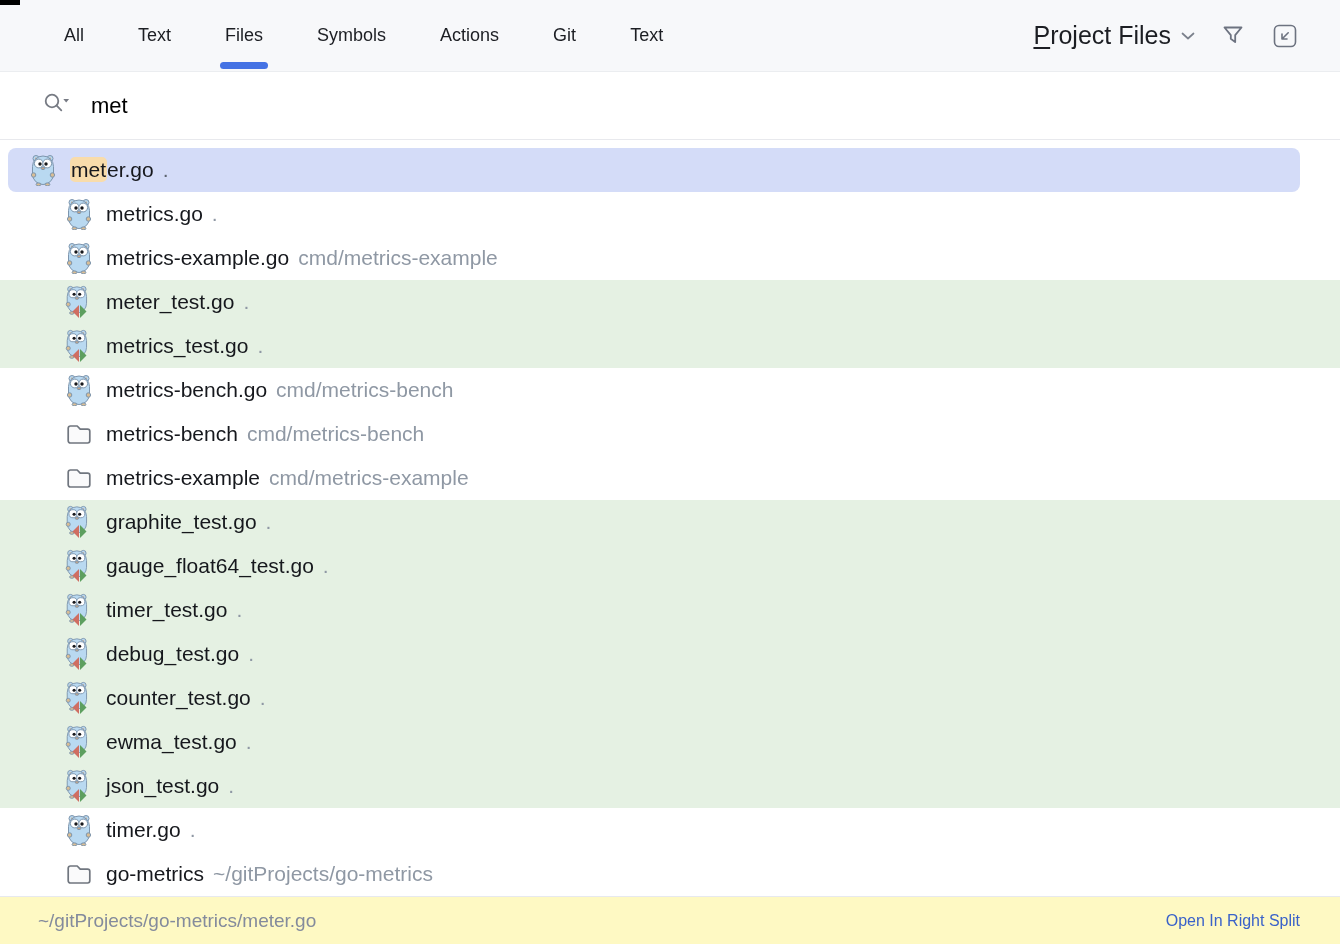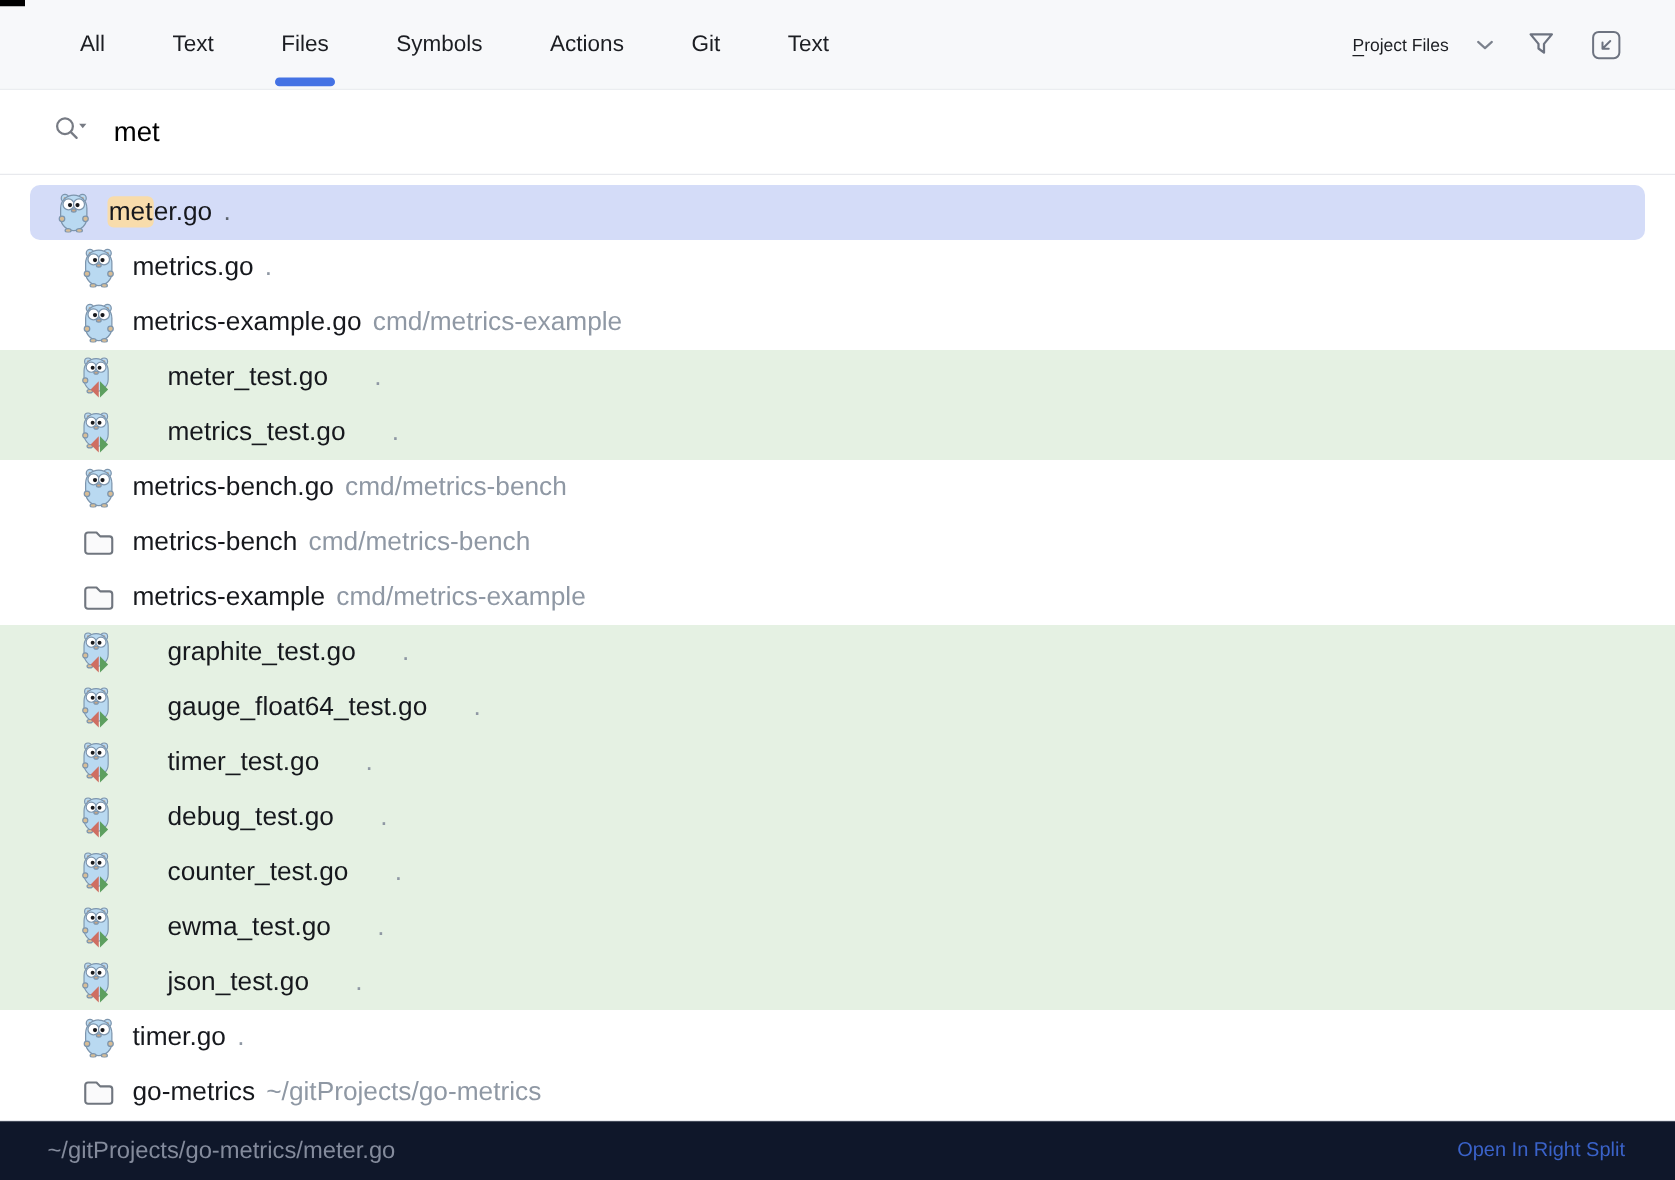--- a/index.html
+++ b/index.html
@@ -26,7 +26,7 @@
     height:7px; border-radius:4px; background:#4472e4;
   }
   .tabbar-right { margin-left:auto; display:flex; align-items:center; gap:26px; }
-  .scope-select { display:flex; align-items:center; gap:22px; font-size:14px; color:#1c1e23; }
+  .scope-select { display:flex; align-items:center; gap:10px; font-size:25px; color:#1c1e23; }
   .scope-select .mn { text-decoration:underline; text-underline-offset:3px; }
   .icon-btn { display:flex; align-items:center; justify-content:center; }
 

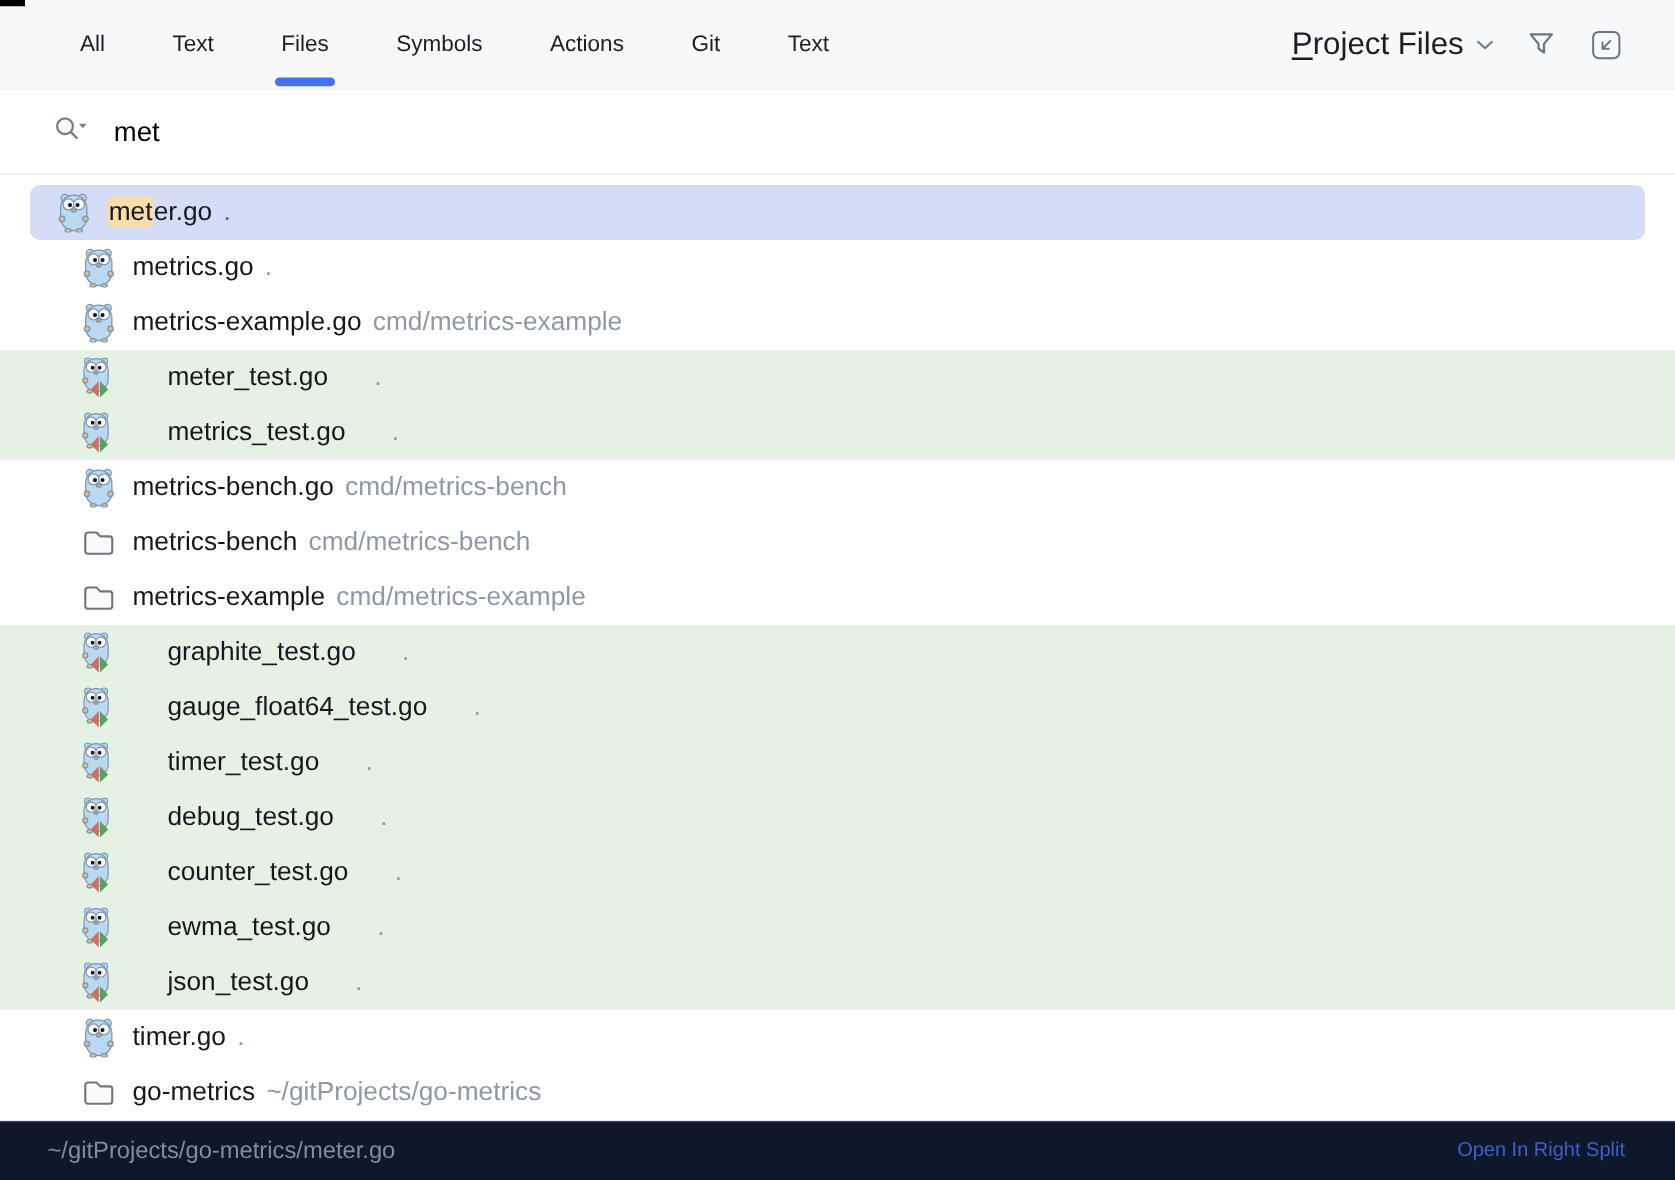--- a/index.html
+++ b/index.html
@@ -48,7 +48,7 @@
   }
   .row.test { background:#e5f1e3;gap:28px; }
   .row.selected {
-    margin:0 24px; padding-left:20px; width:calc(100% - 48px);
+    margin:0 8px; padding-left:20px; width:calc(100% - 48px);
     background:#d4dcf8; border-radius:8px;
   }
   .row .iconslot { width:30px; display:flex; align-items:center; justify-content:center; flex:0 0 30px; }

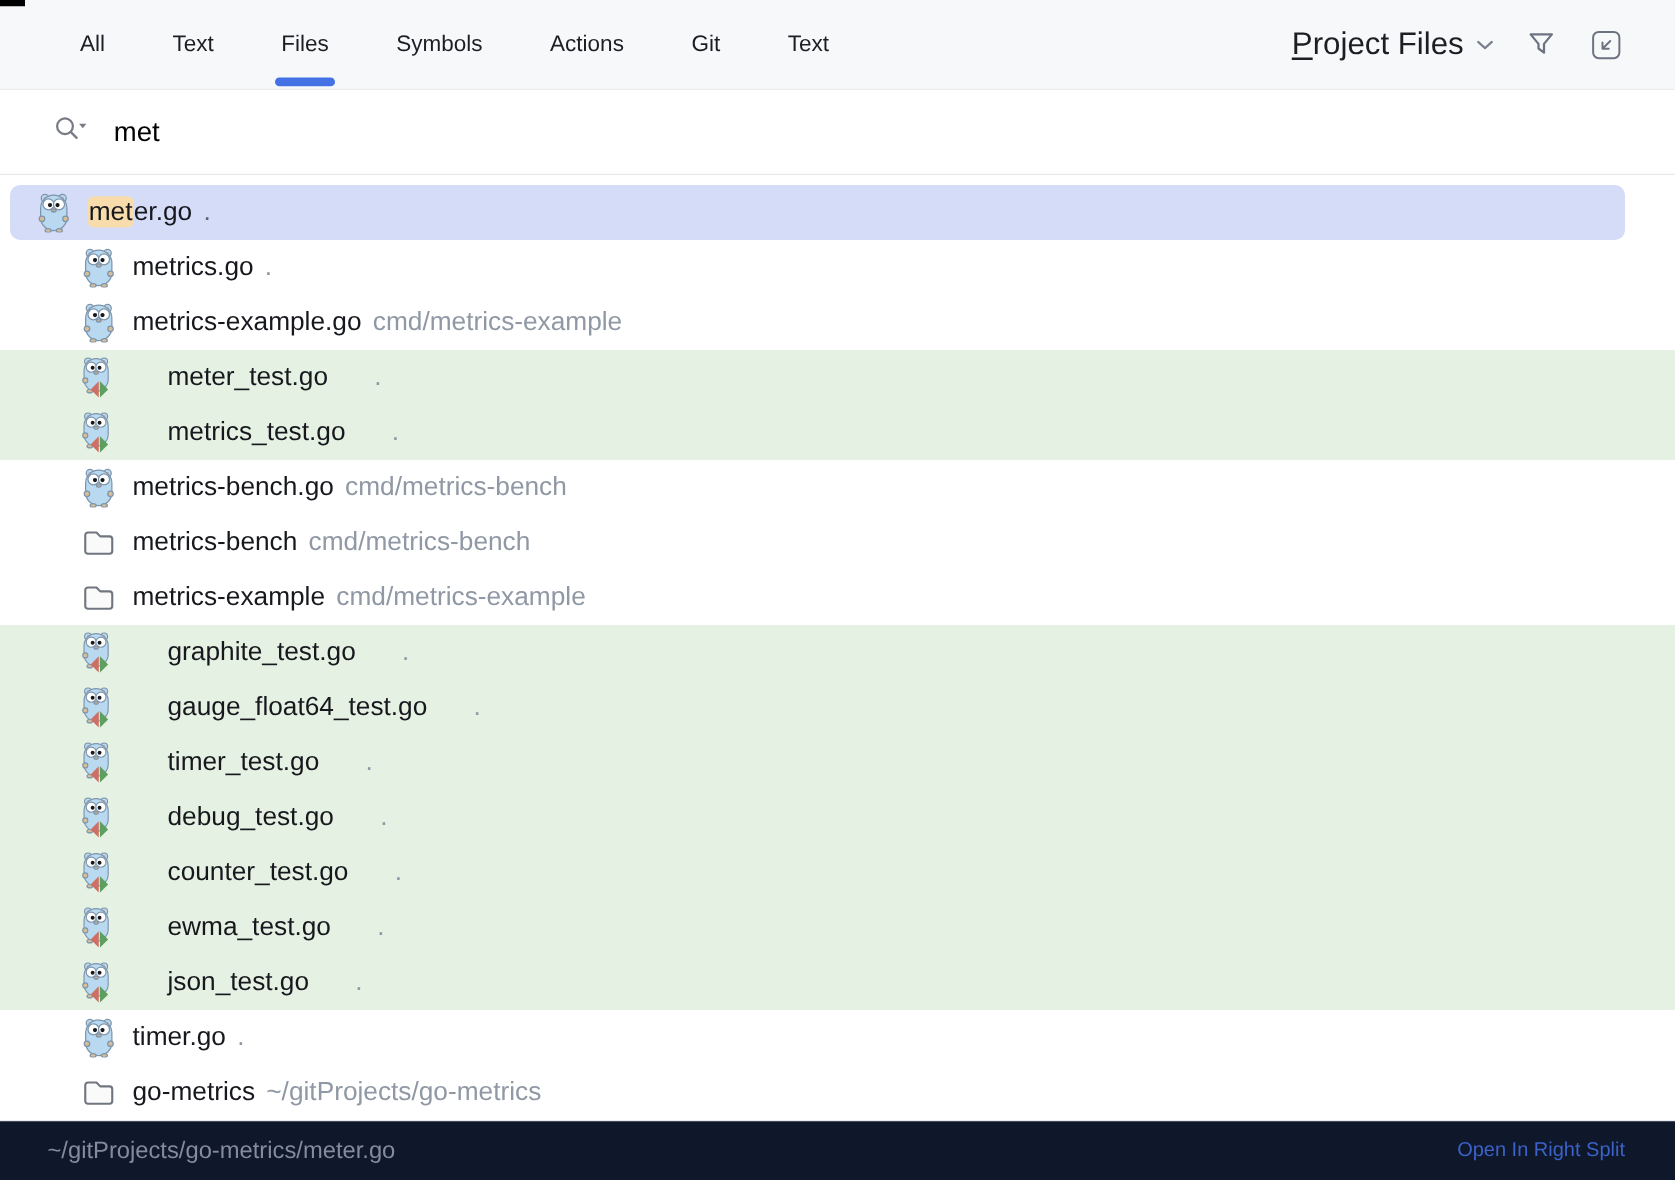--- a/index.html
+++ b/index.html
@@ -46,7 +46,7 @@
     height:44px; display:flex; align-items:center;
     padding-left:64px; font-size:21px; background:#fff;
   }
-  .row.test { background:#e5f1e3;gap:28px; }
+  .row.test { background:#e5f1e3; }
   .row.selected {
     margin:0 8px; padding-left:20px; width:calc(100% - 48px);
     background:#d4dcf8; border-radius:8px;

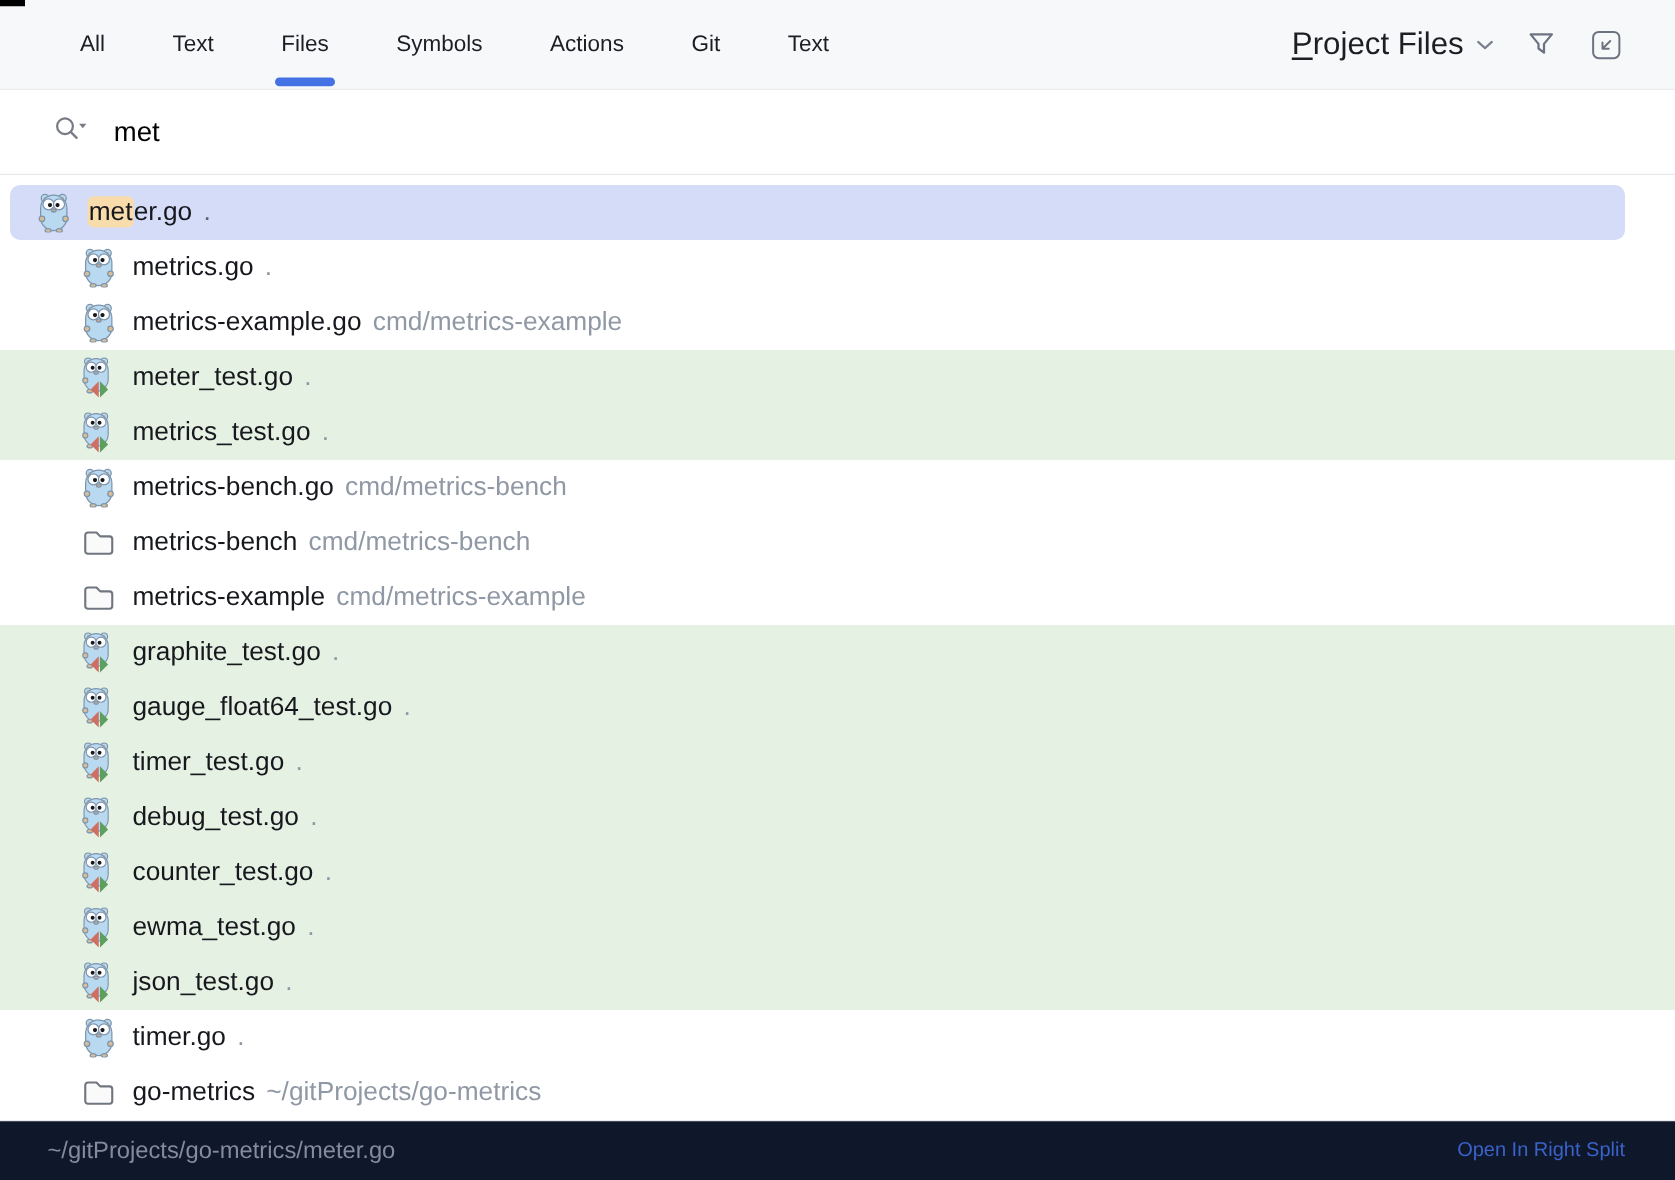--- a/index.html
+++ b/index.html
@@ -60,7 +60,7 @@
   
   .statusbar {
     position:absolute; left:0; right:0; bottom:0; height:48px;
-    background:#0f172a; border-top:1px solid #e7e9ee;
+    background:#fef9c3; border-top:1px solid #e7e9ee;
     display:flex; align-items:center; padding:0 40px 0 38px;
   }
   .status-path { font-size:19px; color:#848b9c; }

